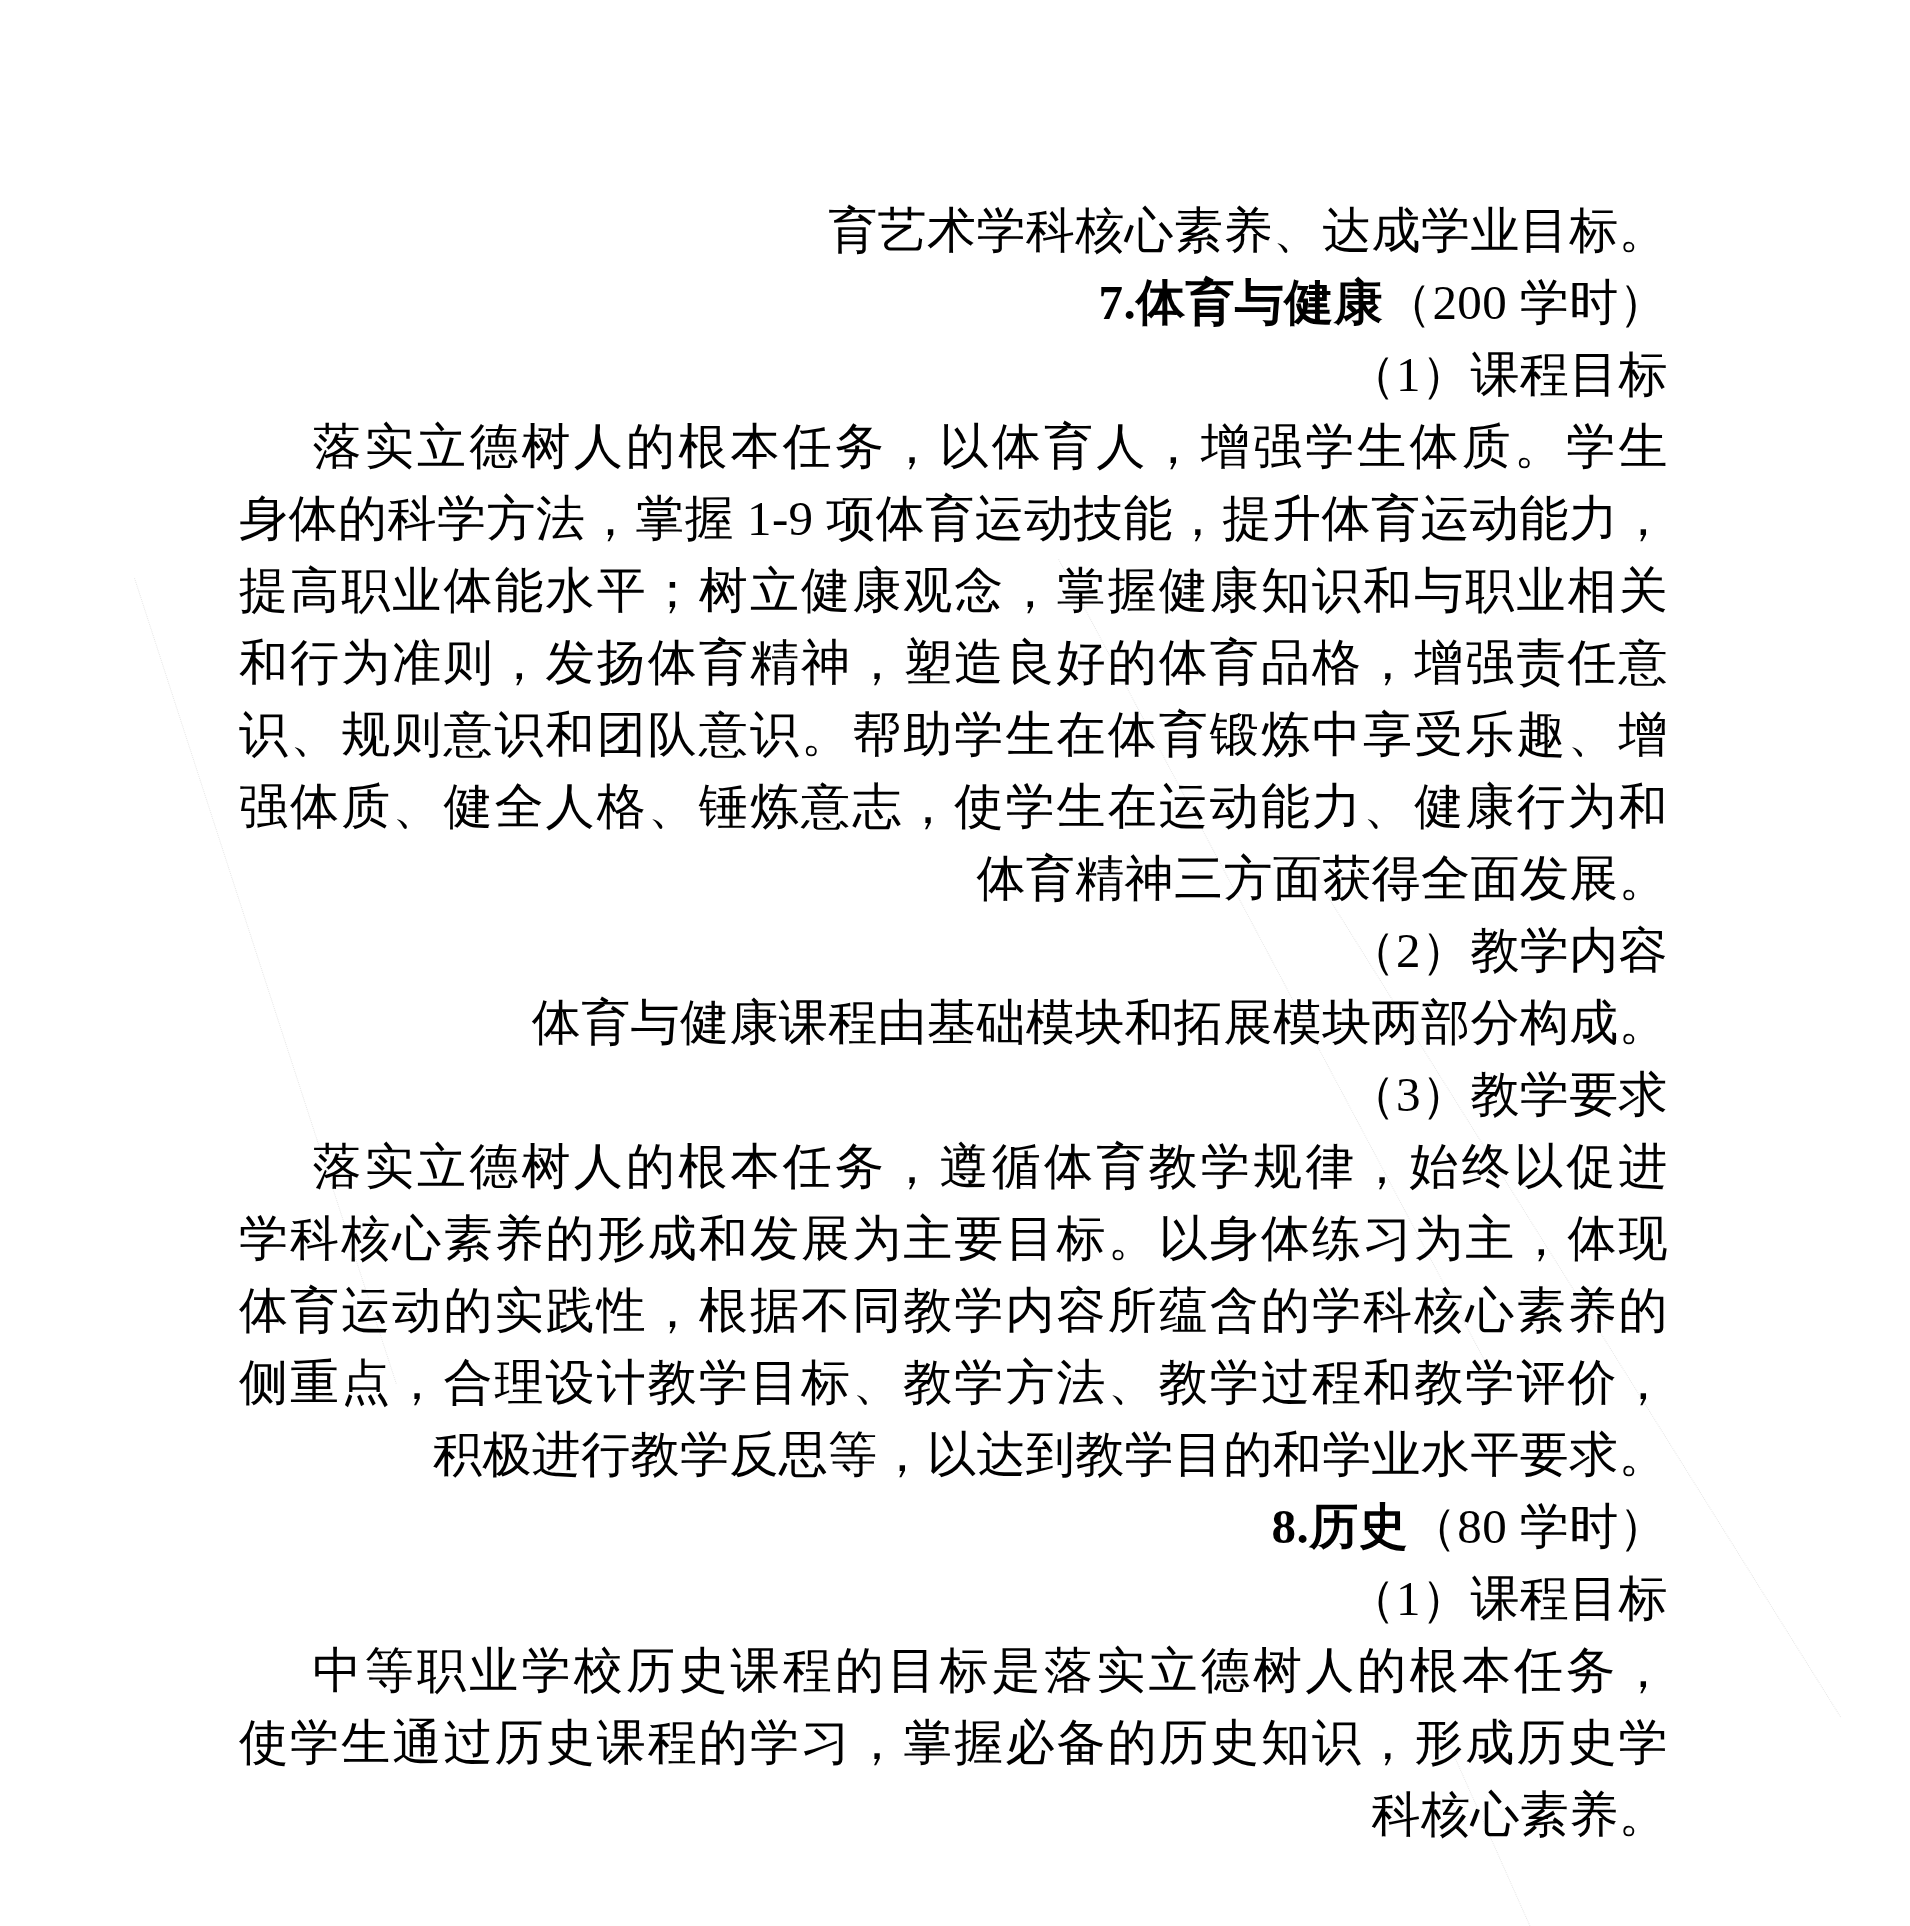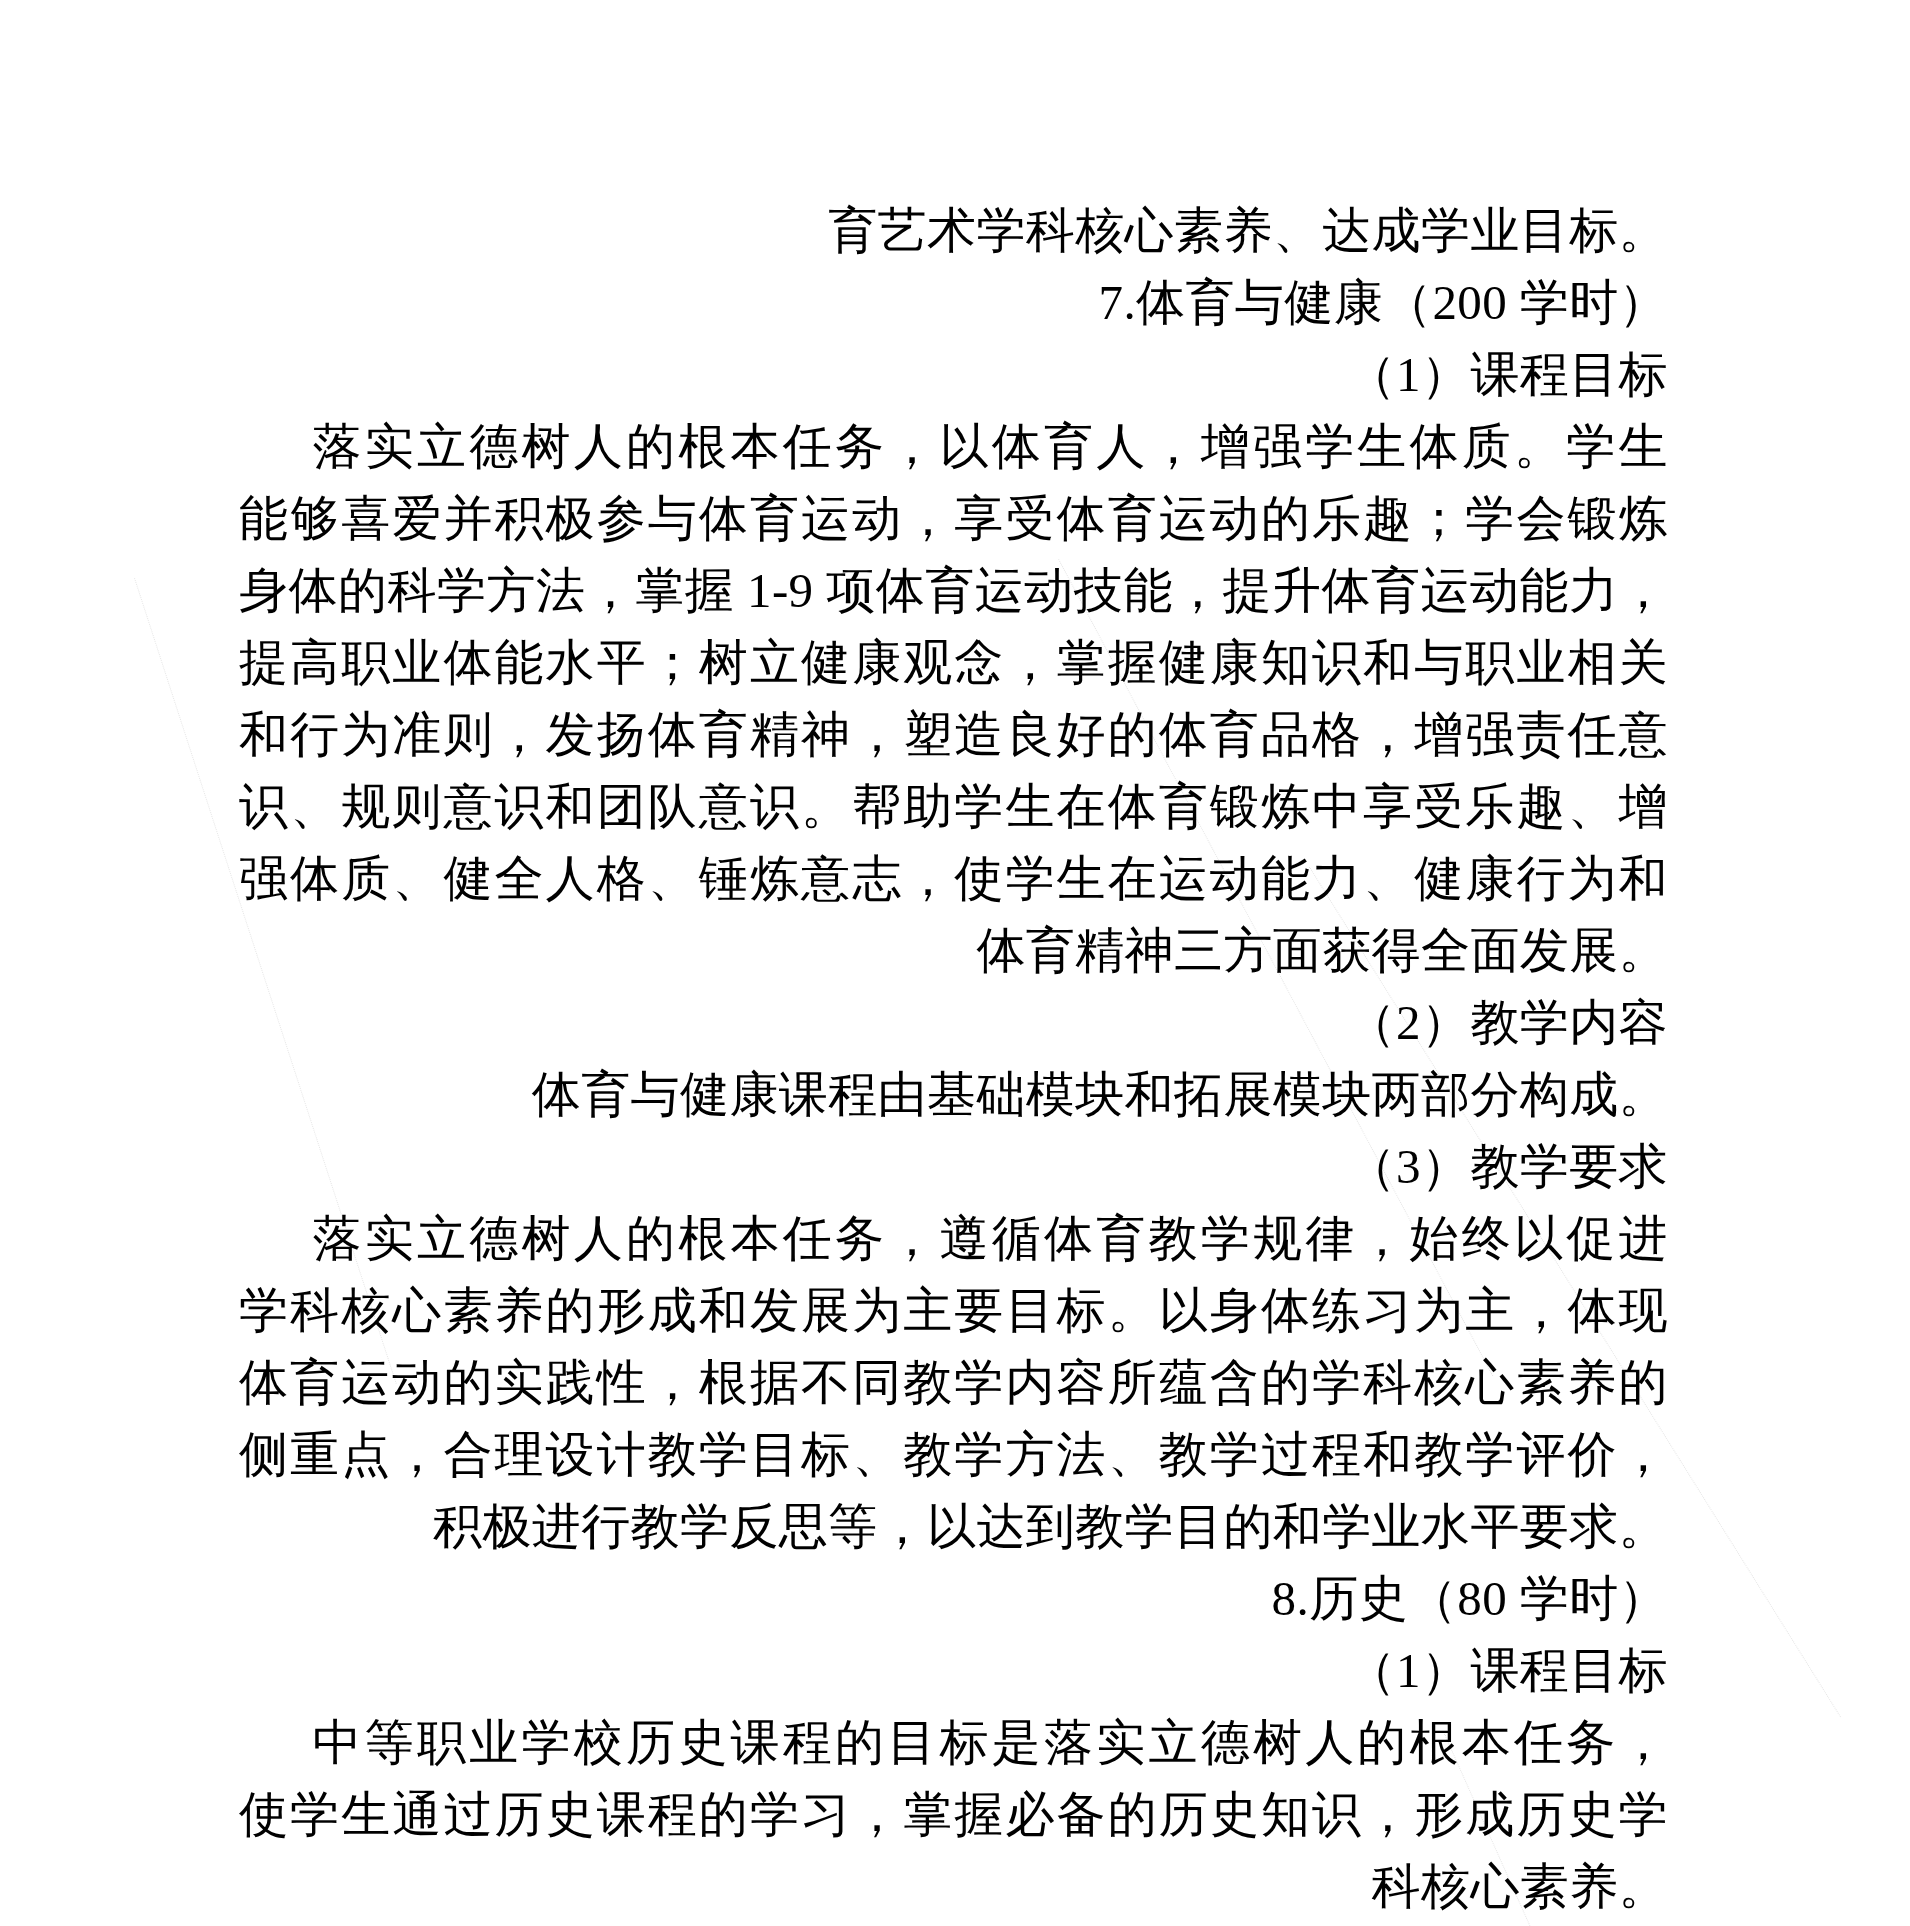--- a/index.html
+++ b/index.html
@@ -39,7 +39,7 @@
     text-justify: inter-character;
   }
   .line.ind { text-indent: 1.5em; }
-  .b { font-weight: normal; }
+  .b { font-weight: bold; }
   
   .wm {
     position: absolute;

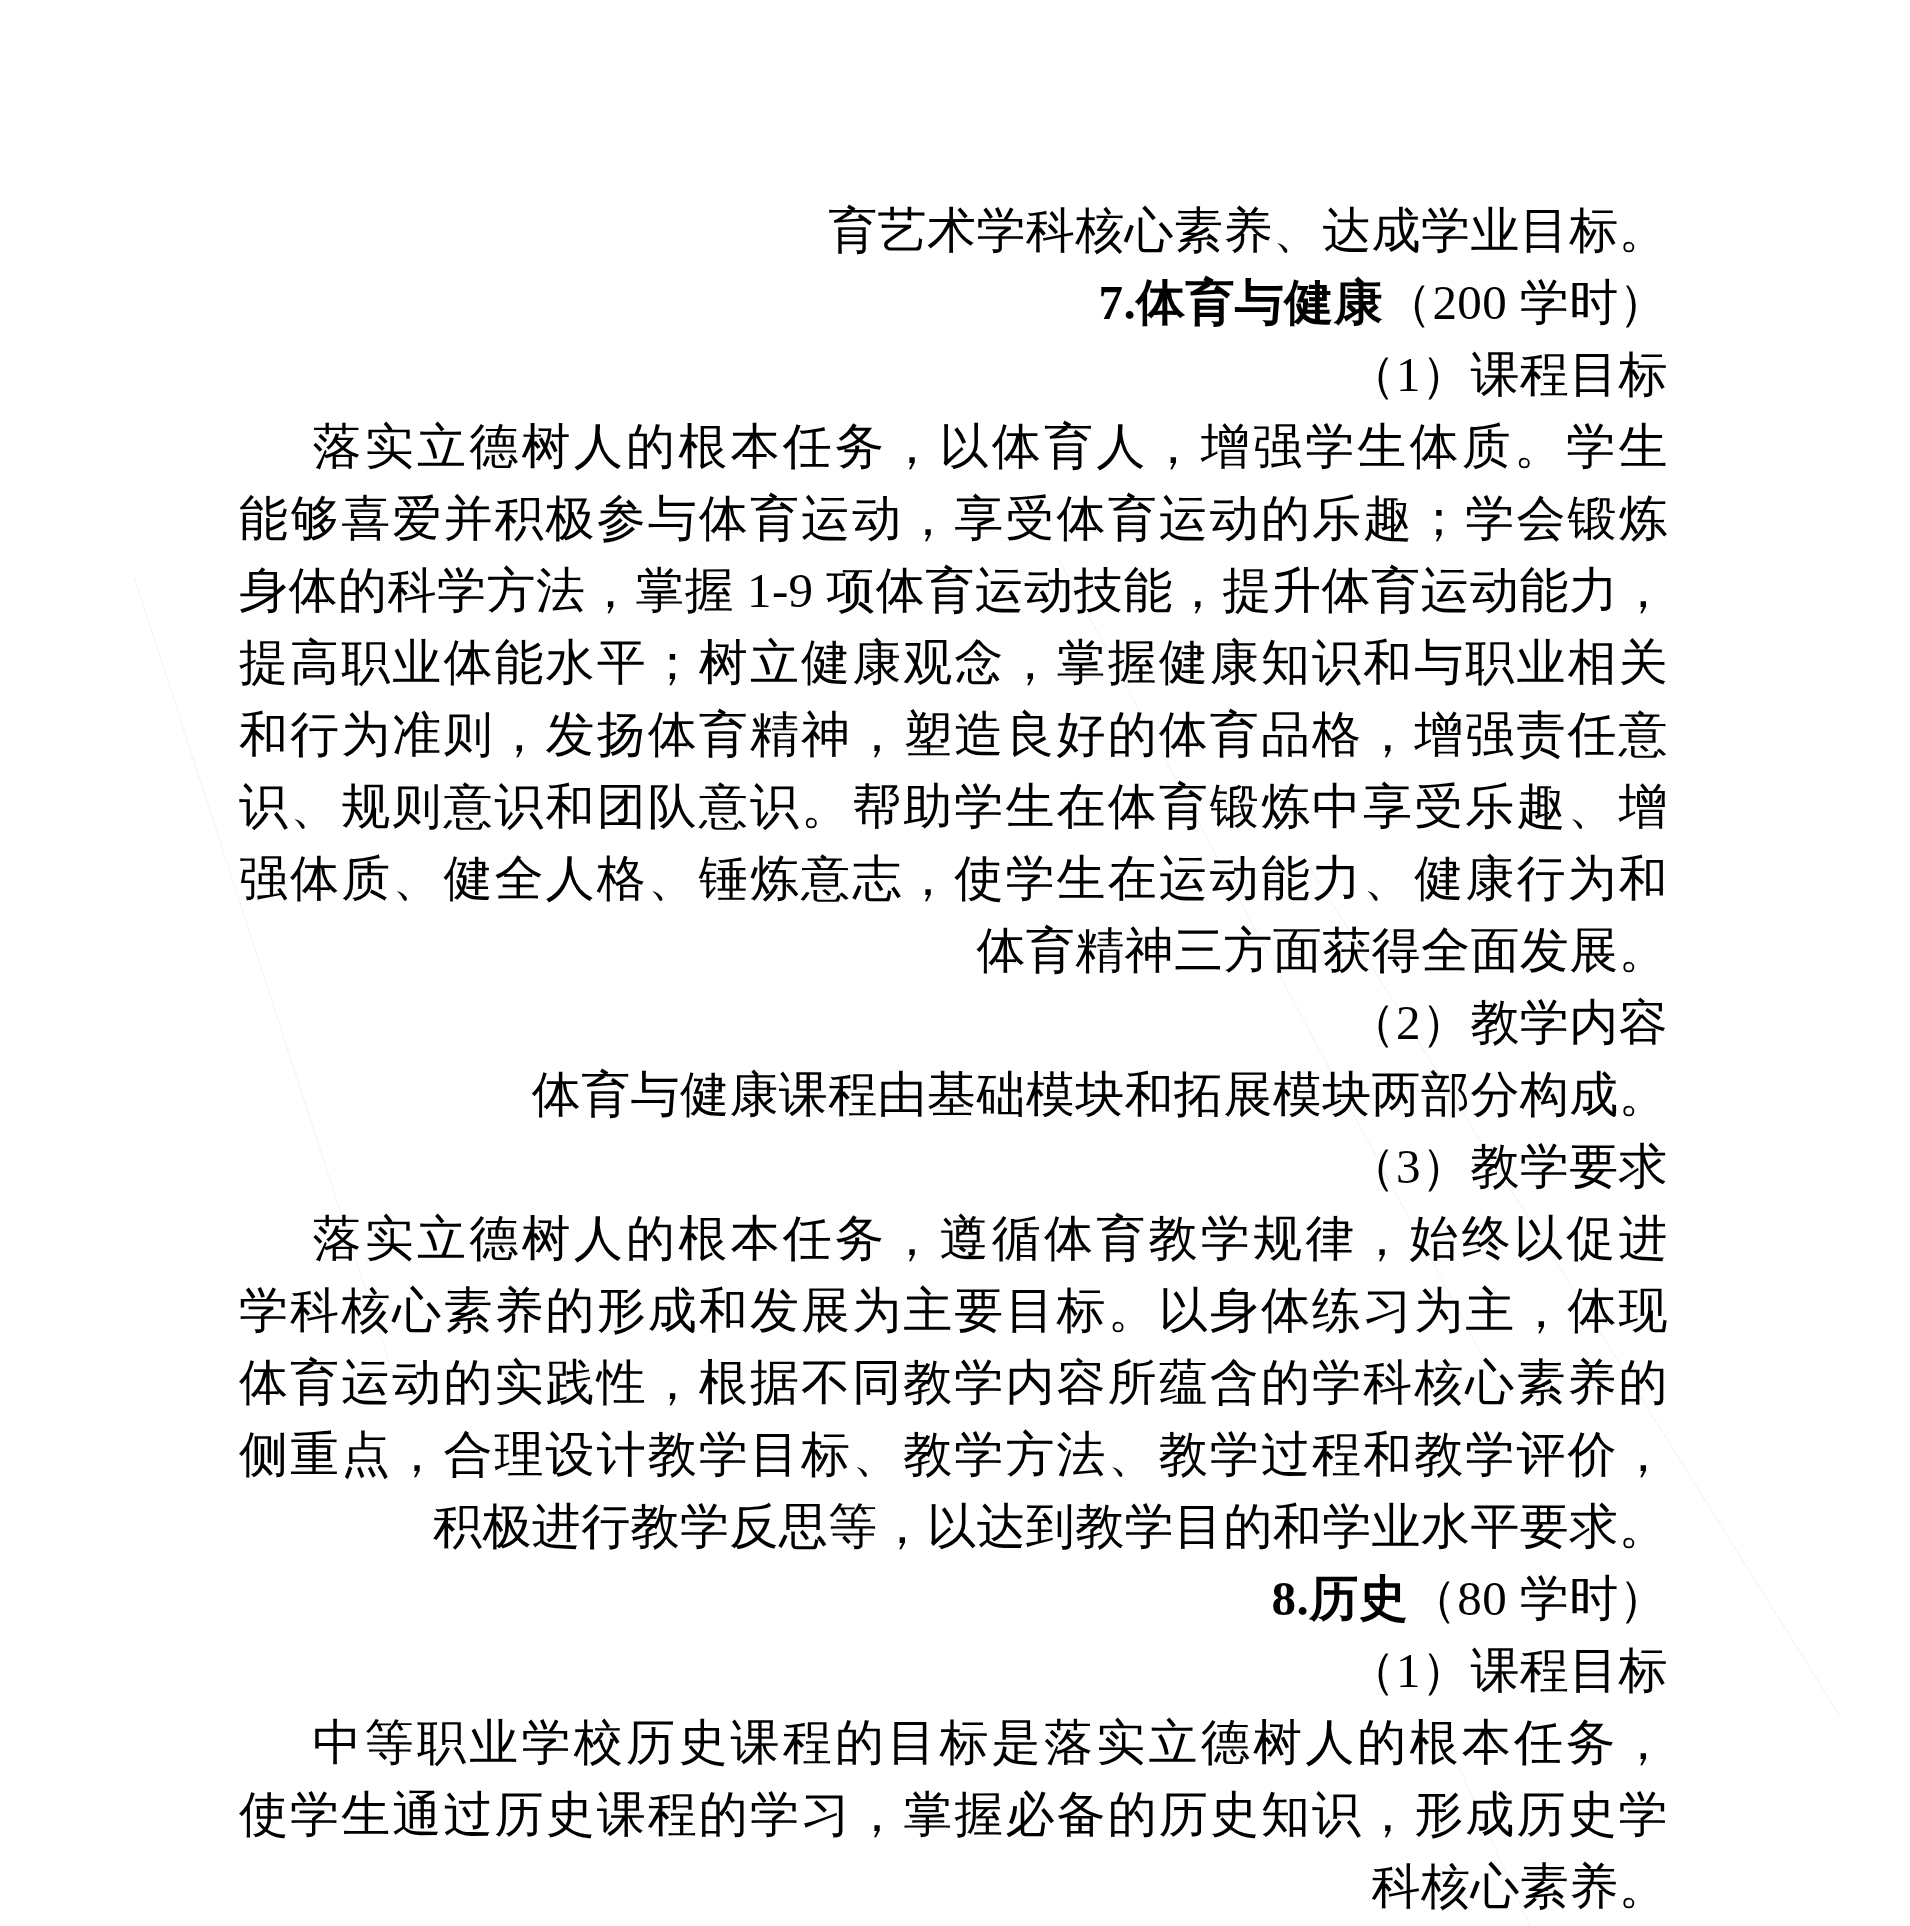--- a/index.html
+++ b/index.html
@@ -67,7 +67,6 @@
       <div class="line ind"><span class="b">7.体育与健康</span><span>（200 学时）</span></div>
       <div class="line ind"><span>（1）课程目标</span></div>
       <div class="line j ind"><span>落实立德树人的根本任务，以体育人，增强学生体质。学生</span></div>
-      <div class="line j"><span>能够喜爱并积极参与体育运动，享受体育运动的乐趣；学会锻炼</span></div>
       <div class="line j"><span>身体的科学方法，掌握 1-9 项体育运动技能，提升体育运动能力，</span></div>
       <div class="line j"><span>提高职业体能水平；树立健康观念，掌握健康知识和与职业相关</span></div>
       <div class="line j"><span>和行为准则，发扬体育精神，塑造良好的体育品格，增强责任意</span></div>

